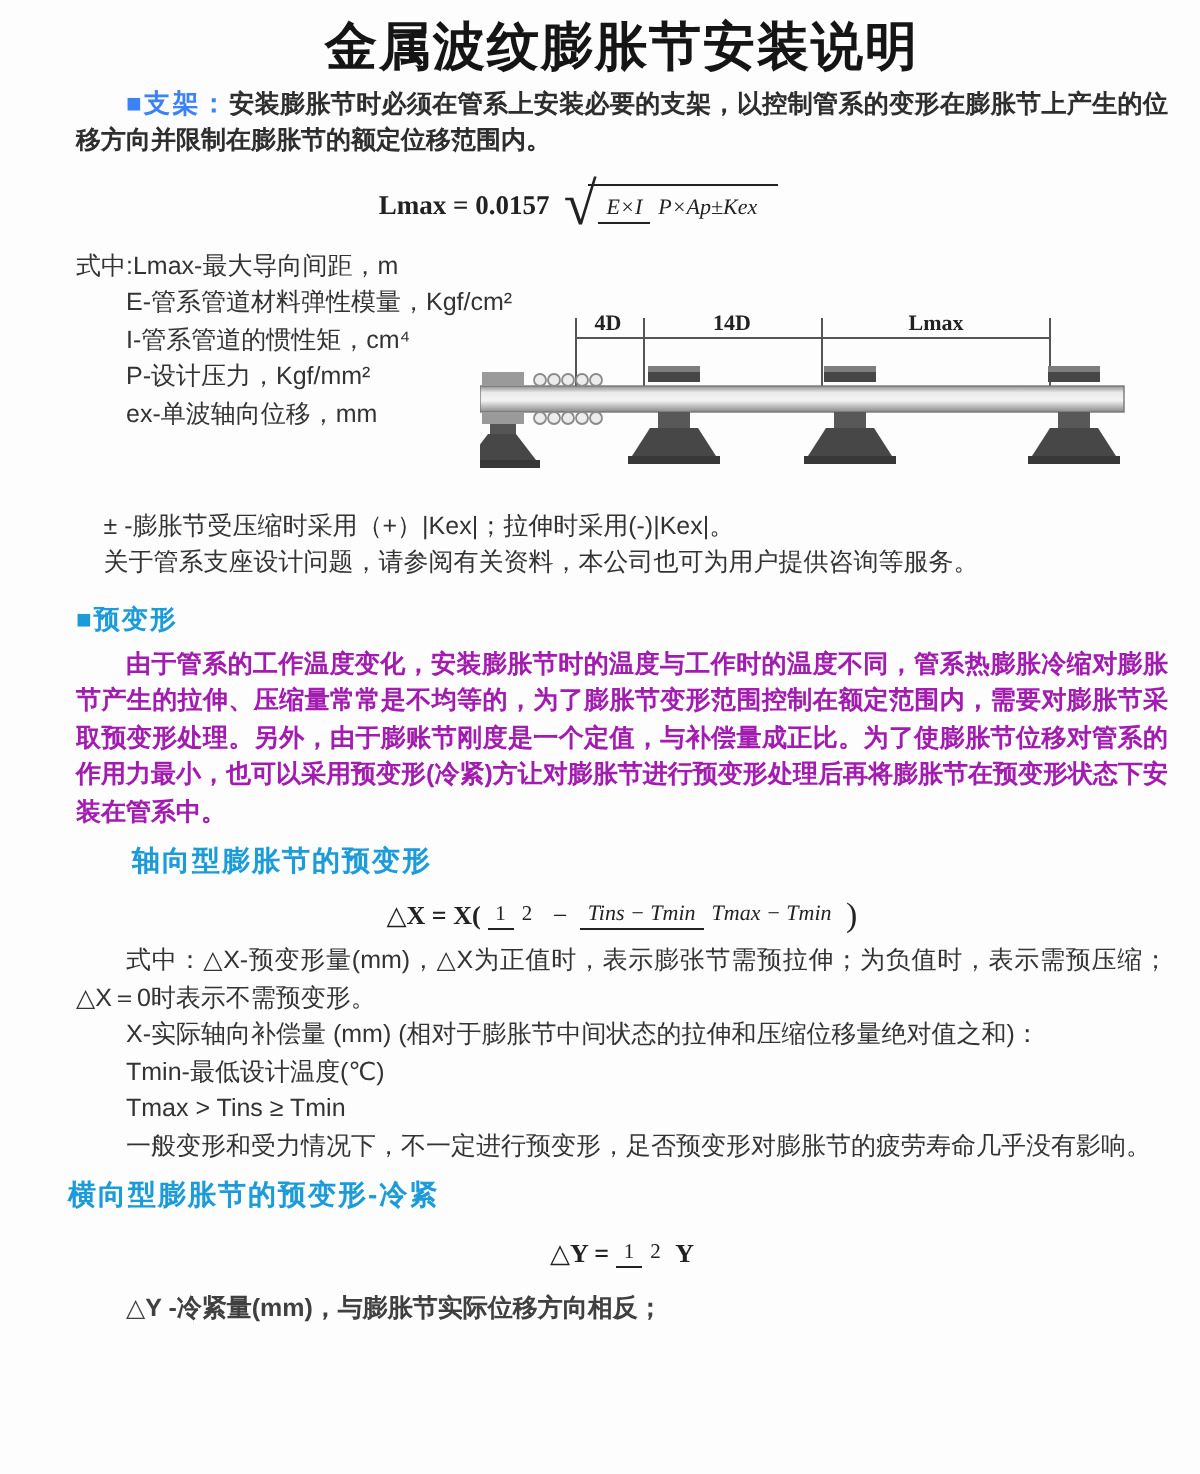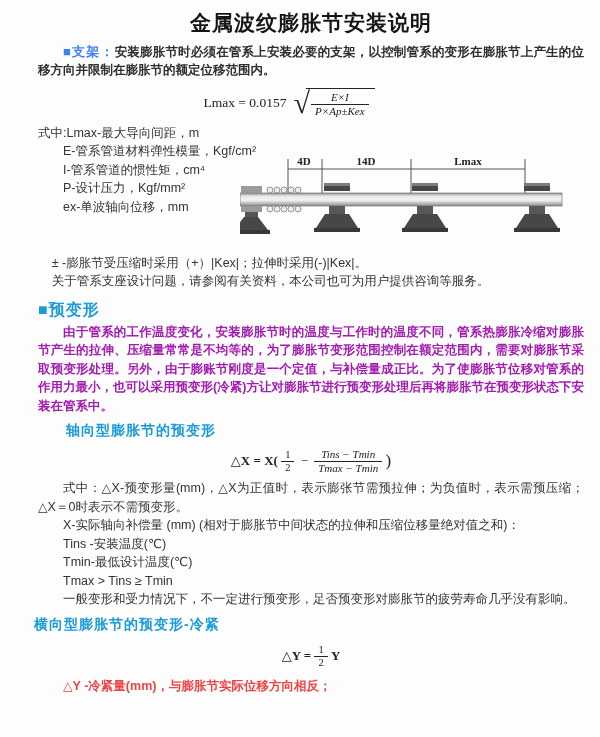--- a/index.html
+++ b/index.html
@@ -12,7 +12,7 @@
   }
   .content { padding:0 16px 0 38px; font-size:12.5px; line-height:18.5px; }
   .page-title {
-    text-align:center; font-size:21px; font-weight:bold; color:#151515;
+    text-align:center; font-size:26px; font-weight:bold; color:#151515;
     margin:14px 0 10px; letter-spacing:1px;
   }
   .blue { color:#1b9bd7; }

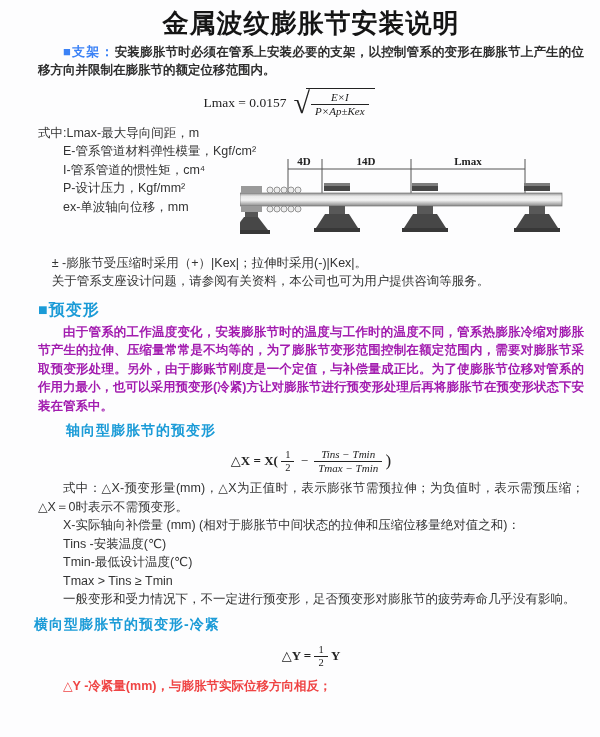--- a/index.html
+++ b/index.html
@@ -22,7 +22,7 @@
 
   .formula { text-align:center; font-family:"Liberation Serif","DejaVu Serif",serif; color:#222; }
   .formula1 { margin:8px 0 6px; transform:translateX(-22px); }
-  .f-lhs { font-weight:normal; font-size:13.5px; vertical-align:middle; }
+  .f-lhs { font-weight:bold; font-size:13.5px; vertical-align:middle; }
   .sqrt { display:inline-flex; align-items:center; vertical-align:middle; margin-left:4px; }
   .sqrt-glyph { font-size:30px; font-weight:400; line-height:1; margin-right:-4px; }
   .radicand { border-top:1.4px solid #222; padding:2px 6px 0 5px; }

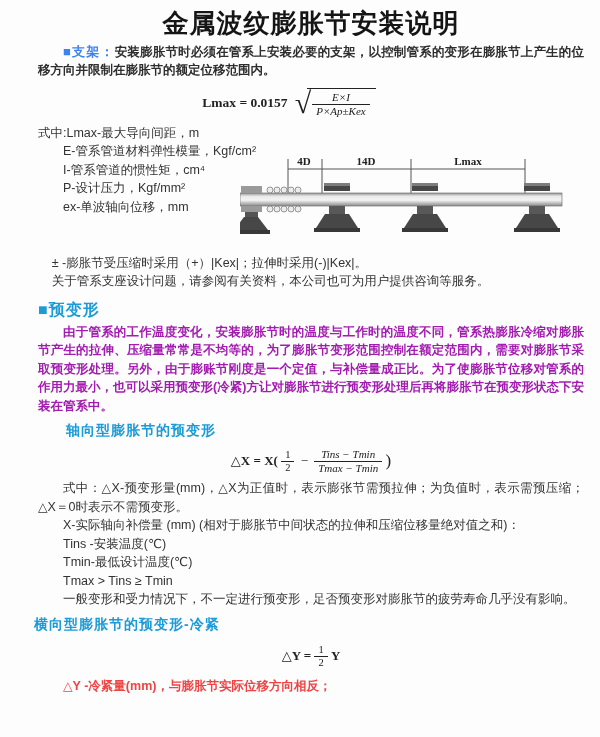--- a/index.html
+++ b/index.html
@@ -26,7 +26,7 @@
   .sqrt { display:inline-flex; align-items:center; vertical-align:middle; margin-left:4px; }
   .sqrt-glyph { font-size:30px; font-weight:400; line-height:1; margin-right:-4px; }
   .radicand { border-top:1.4px solid #222; padding:2px 6px 0 5px; }
-  .frac { display:inline-flex; flex-direction:column; vertical-align:middle; font-size:11px; line-height:13px; }
+  .frac { display:inline-flex; flex-direction:row; vertical-align:middle; font-size:11px; line-height:13px; }
   .frac .num { border-bottom:1px solid #222; padding:0 4px; }
   .frac .den { padding:0 4px; }
   .ital { font-style:italic; }

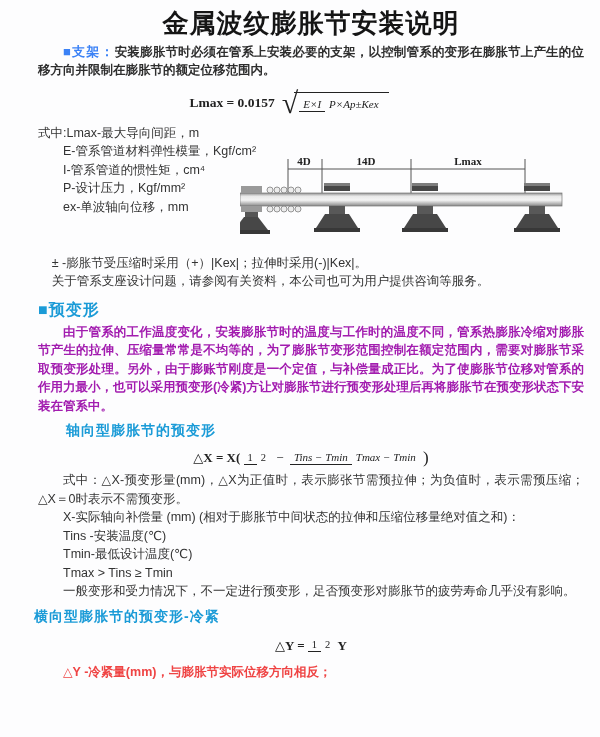--- a/index.html
+++ b/index.html
@@ -38,7 +38,7 @@
 
   .diagram { position:absolute; top:26px; right:-6px; width:350px; height:98px; }
 
-  .h2-head { font-size:16px; font-weight:bold; line-height:20px; margin-top:9px; letter-spacing:1px; }
+  .h2-head { font-size:13px; font-weight:bold; line-height:20px; margin-top:9px; letter-spacing:1px; }
   .body-para { text-indent:2em; text-align:justify; margin-top:3px; font-weight:bold; color:#a21caf; }
   .h3-head { font-size:14px; font-weight:bold; line-height:19px; margin:6px 0 2px 28px; letter-spacing:1px; }
   .h3-head.flush { margin-left:-4px; }

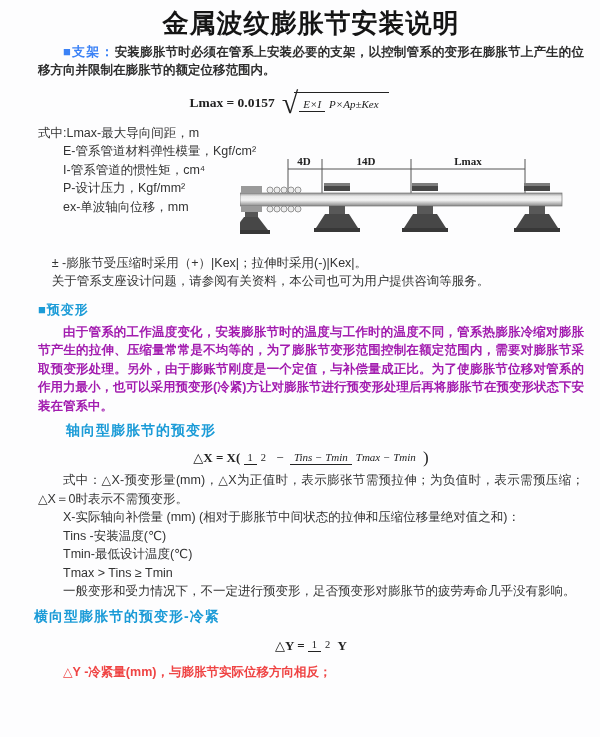--- a/index.html
+++ b/index.html
@@ -178,7 +178,6 @@
   <p class="hang-para">式中：△X-预变形量(mm)，△X为正值时，表示膨张节需预拉伸；为负值时，表示需预压缩；△X＝0时表示不需预变形。</p>
   <p class="plain-line">X-实际轴向补偿量 (mm) (相对于膨胀节中间状态的拉伸和压缩位移量绝对值之和)：</p>
 
-  <div class="temp-line">Tins -安装温度(℃)</div>
   <div class="temp-line">Tmin-最低设计温度(℃)</div>
   <div class="temp-line">Tmax &gt; Tins ≥ Tmin</div>
 

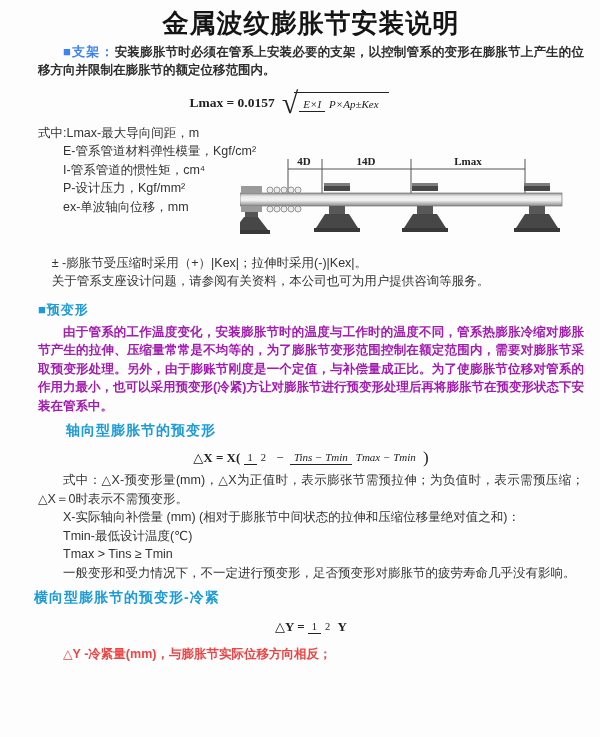--- a/index.html
+++ b/index.html
@@ -51,7 +51,7 @@
   .plain-line { text-indent:2em; }
   .temp-line { text-indent:2em; }
   .formula3 { margin:10px 0 8px; font-size:13px; }
-  .final-line { text-indent:2em; font-weight:bold; color:#ef4444; margin-top:6px; }
+  .final-line { text-indent:2em; font-weight:bold; color:#404040; margin-top:6px; }
 
   svg text { font-family:"Liberation Serif","DejaVu Serif",serif; font-weight:bold; fill:#222; }
 </style>

